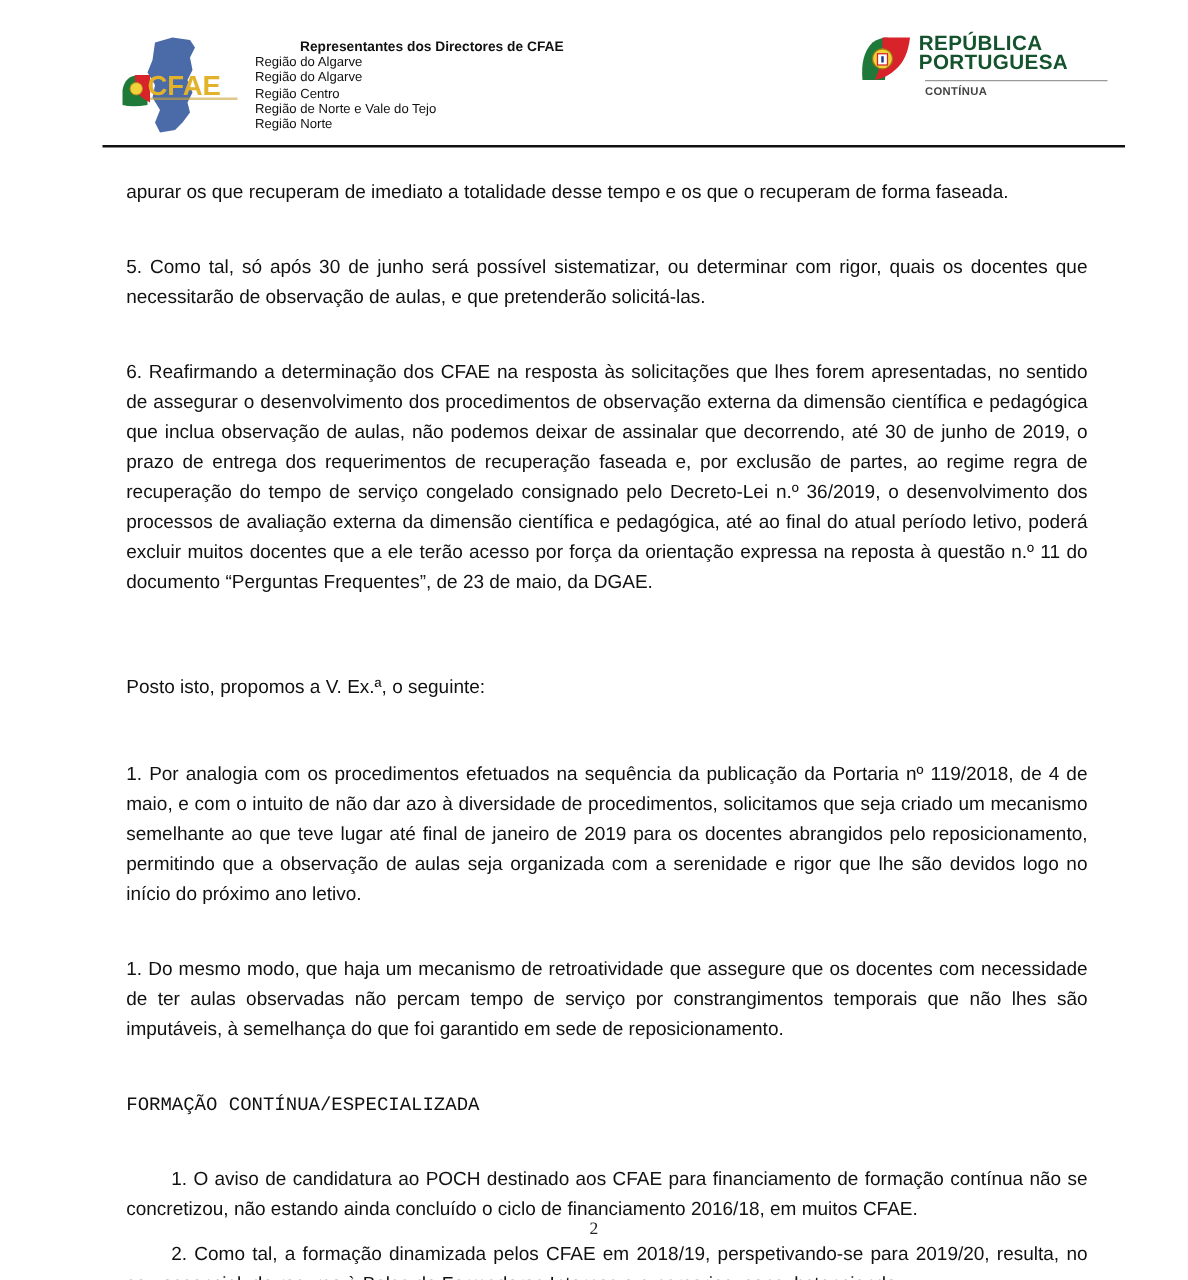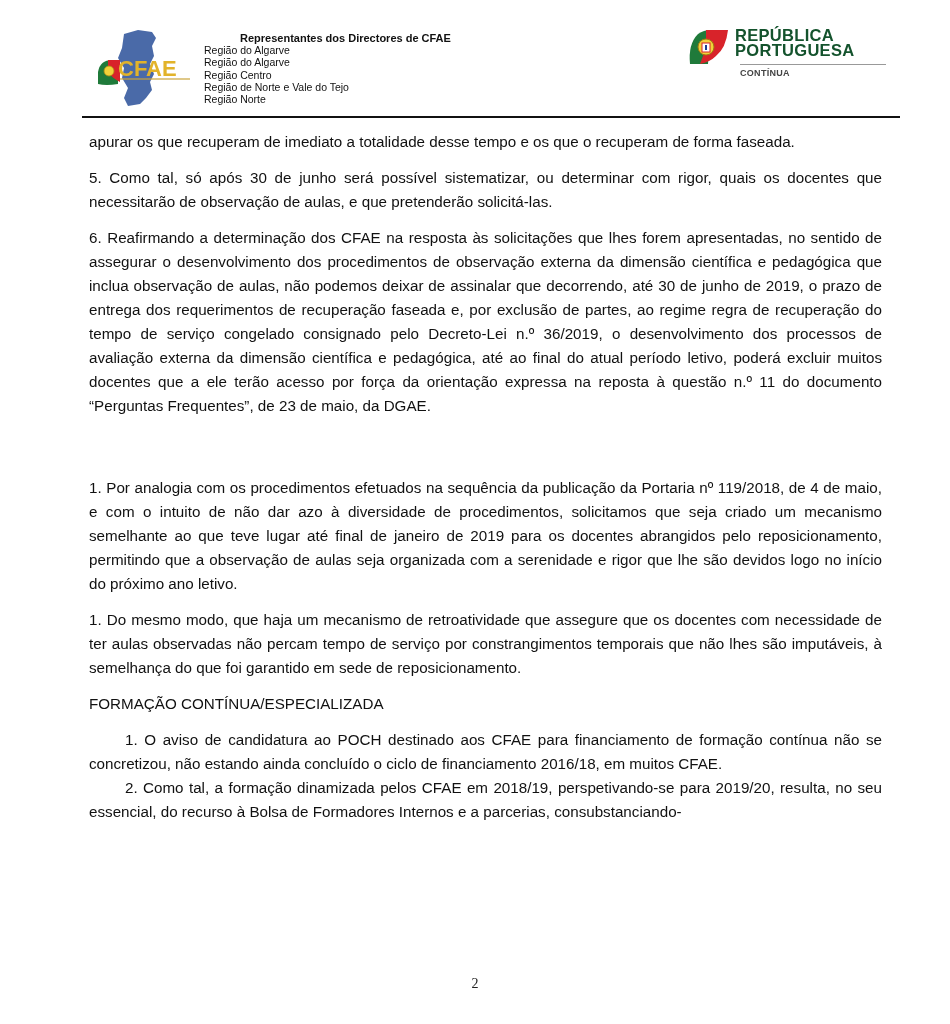--- a/index.html
+++ b/index.html
@@ -22,7 +22,7 @@
   
   .content { position: absolute; left: 89px; top: 130px; width: 793px; font-size: 15.2px; line-height: 24px;
              text-align: justify; color: #111; font-family: "Liberation Sans Narrow", "Liberation Sans", sans-serif; }
-  .content p { margin: 0; }
+  .content p { margin: 12px; }
   .gap-s { height: 12px; }
   .gap-l { height: 36px; }
   .indent { text-indent: 36px; }

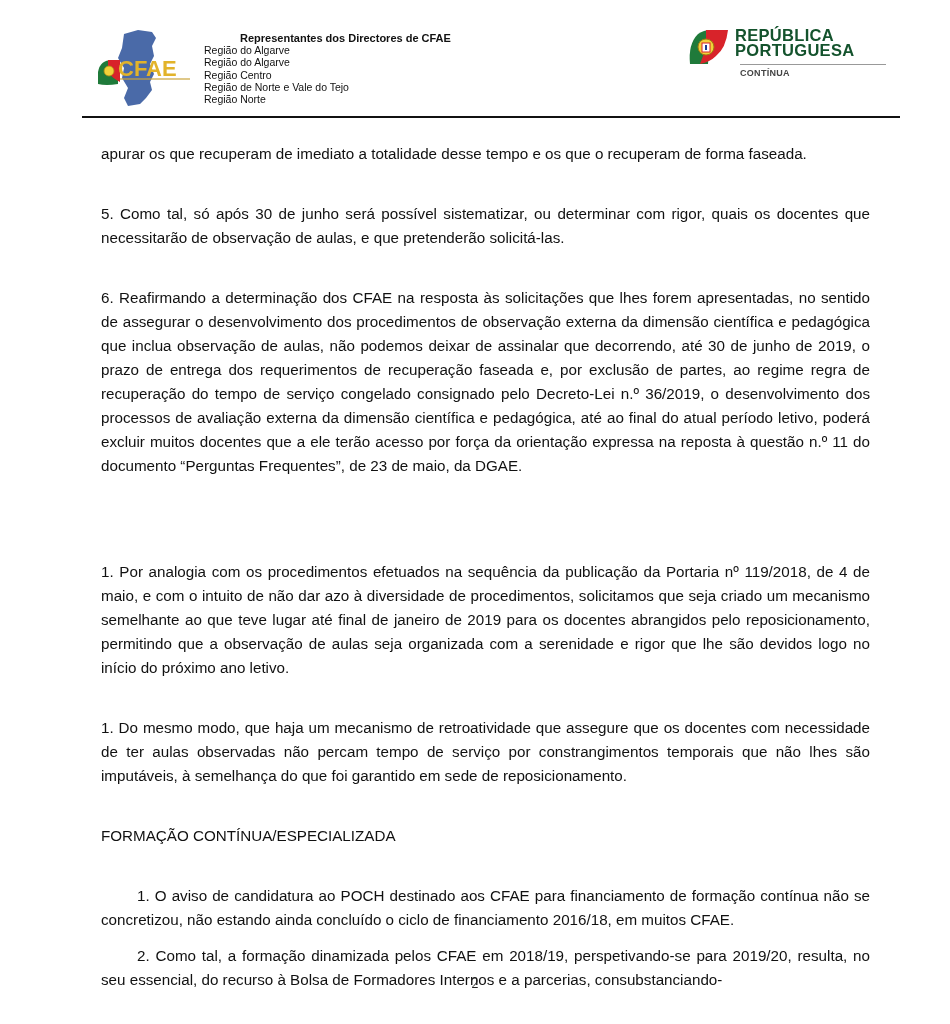--- a/index.html
+++ b/index.html
@@ -79,6 +79,7 @@
     <div class="gap-s"></div>
     <p>6. Reafirmando a determinação dos CFAE na resposta às solicitações que lhes forem apresentadas, no sentido de assegurar o desenvolvimento dos procedimentos de observação externa da dimensão científica e pedagógica que inclua observação de aulas, não podemos deixar de assinalar que decorrendo, até 30 de junho de 2019, o prazo de entrega dos requerimentos de recuperação faseada e, por exclusão de partes, ao regime regra de recuperação do tempo de serviço congelado consignado pelo Decreto-Lei n.º 36/2019, o desenvolvimento dos processos de avaliação externa da dimensão científica e pedagógica, até ao final do atual período letivo, poderá excluir muitos docentes que a ele terão acesso por força da orientação expressa na reposta à questão n.º 11 do documento “Perguntas Frequentes”, de 23 de maio, da DGAE.</p>
     <div class="gap-l"></div>
+    <p>Posto isto, propomos a V. Ex.ª, o seguinte:</p>
     <div class="gap-l" style="height:22px"></div>
     <p>1. Por analogia com os procedimentos efetuados na sequência da publicação da Portaria nº 119/2018, de 4 de maio, e com o intuito de não dar azo à diversidade de procedimentos, solicitamos que seja criado um mecanismo semelhante ao que teve lugar até final de janeiro de 2019 para os docentes abrangidos pelo reposicionamento, permitindo que a observação de aulas seja organizada com a serenidade e rigor que lhe são devidos logo no início do próximo ano letivo.</p>
     <div class="gap-s"></div>

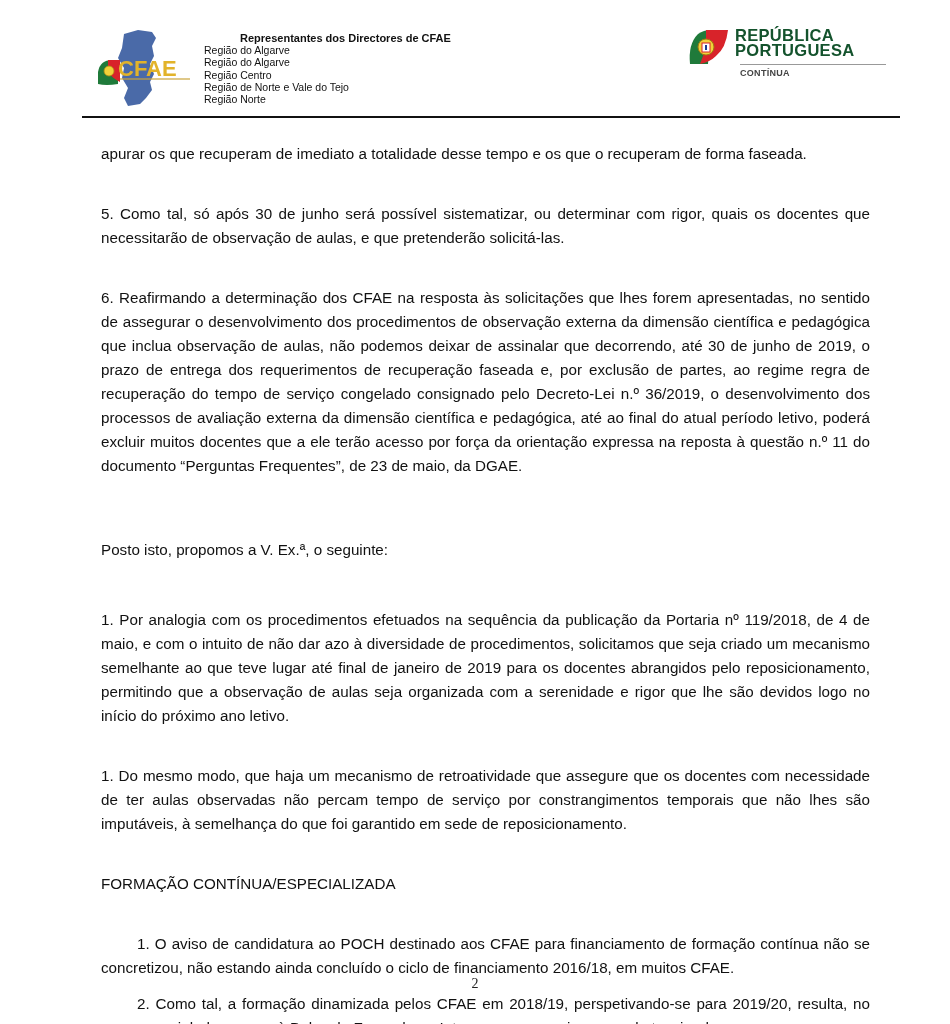--- a/index.html
+++ b/index.html
@@ -26,7 +26,7 @@
   .gap-s { height: 12px; }
   .gap-l { height: 36px; }
   .indent { text-indent: 36px; }
-  .section-title { margin: 0; }
+  .section-title { margin: 0; font-family: Liberation Mono, monospace; }
 
   .page-number { position: absolute; left: 0; top: 976px; width: 950px; text-align: center;
                  font-family: "Liberation Serif", serif; font-size: 14px; color: #222; }

